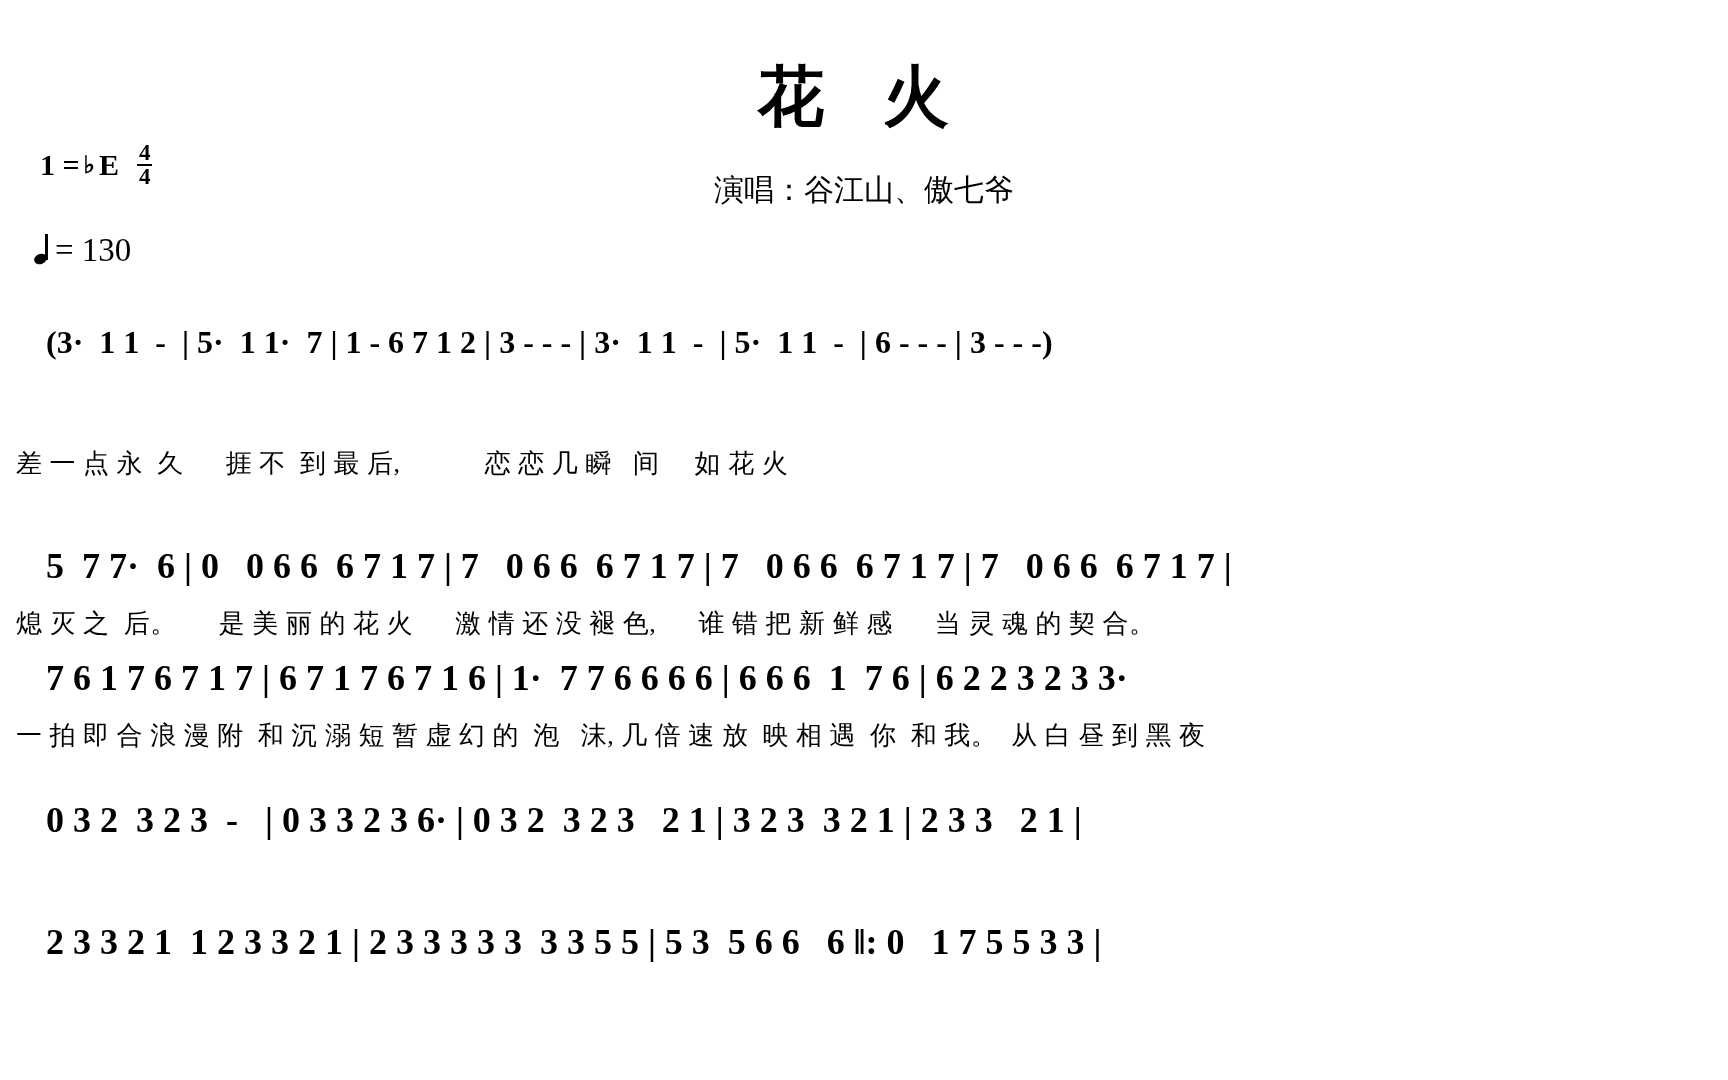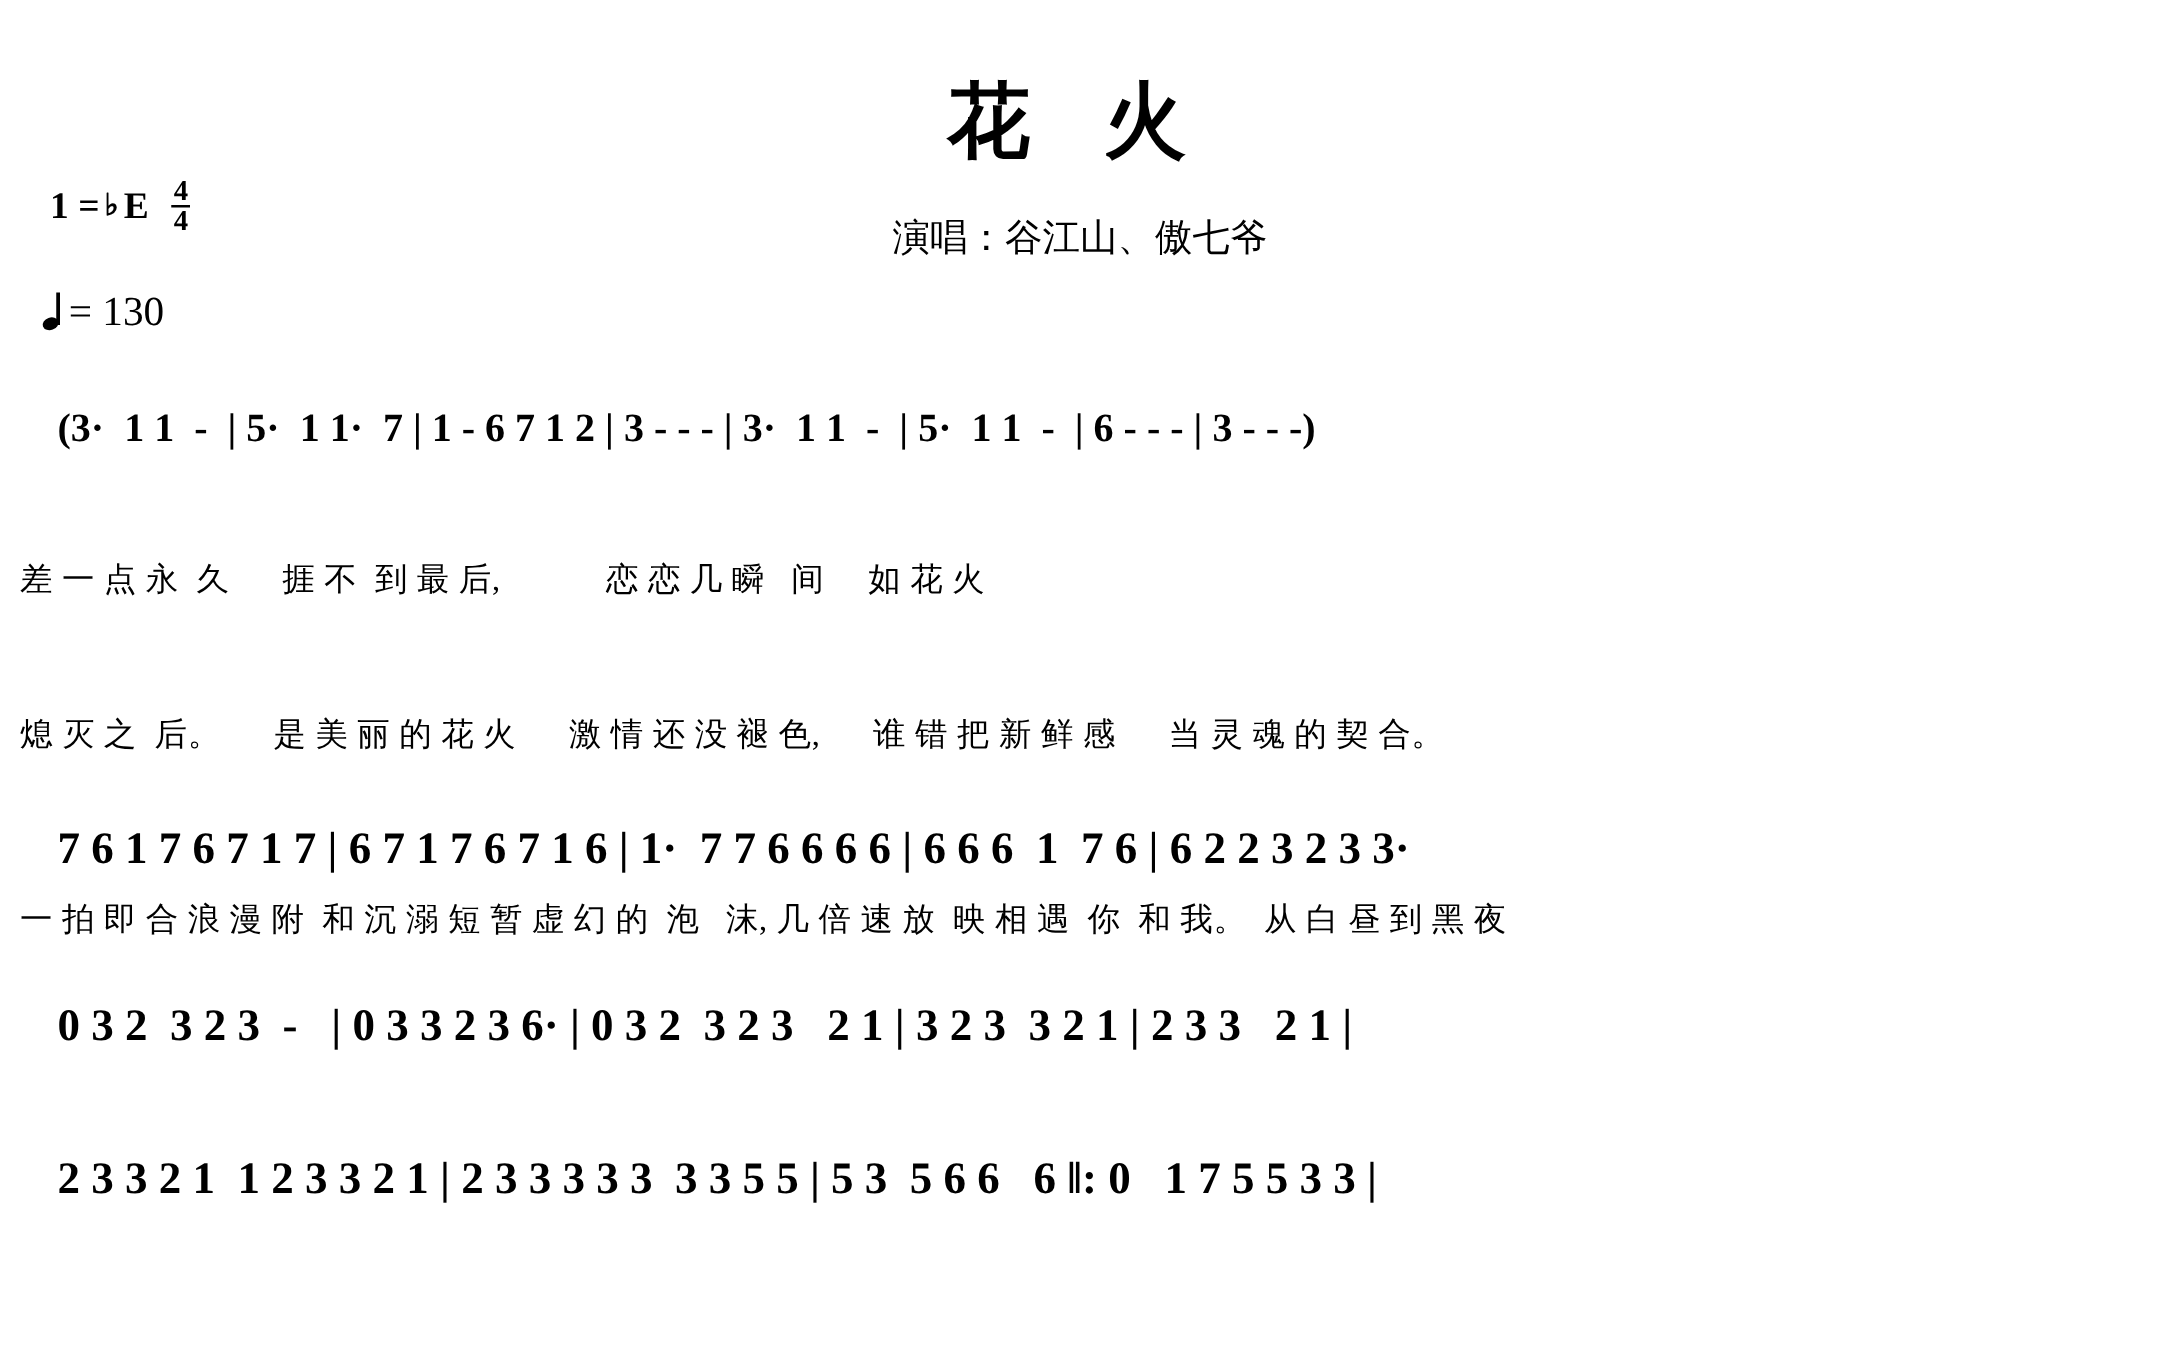--- a/index.html
+++ b/index.html
@@ -160,6 +160,7 @@
   </div>
 
   <div class="system" style="top: 548px;">
+    <div class="notes-row">5  7 7·  6 | 0   0 6 6  6 7 1 7 | 7   0 6 6  6 7 1 7 | 7   0 6 6  6 7 1 7 | 7   0 6 6  6 7 1 7 |</div>
     <div class="lyrics-row" style="margin-top: 22px;">熄 灭 之  后。      是 美 丽 的 花 火      激 情 还 没 褪 色,      谁 错 把 新 鲜 感      当 灵 魂 的 契 合。</div>
   </div>
 

